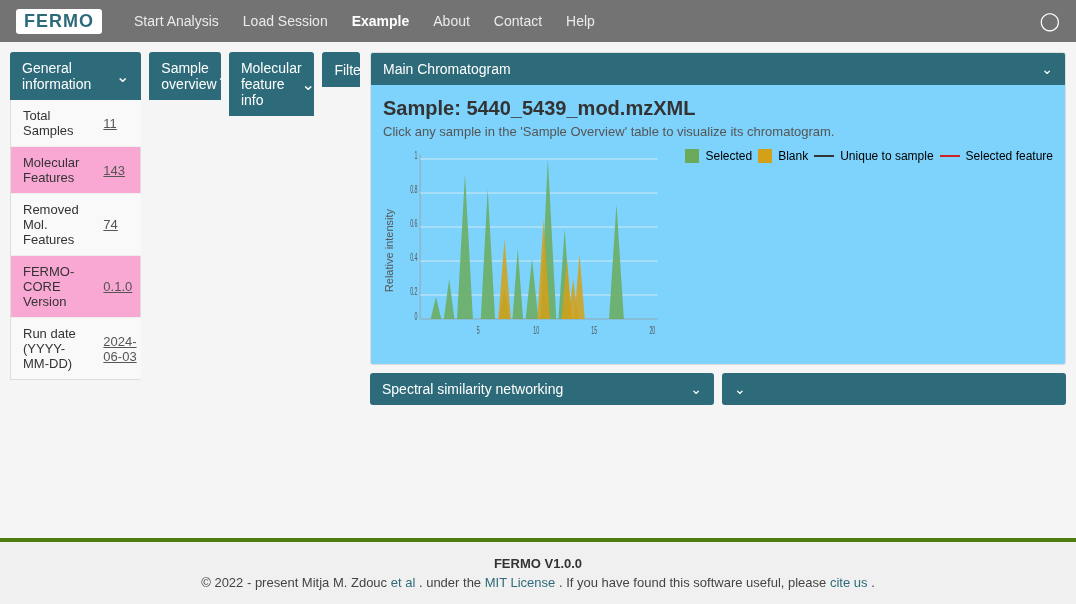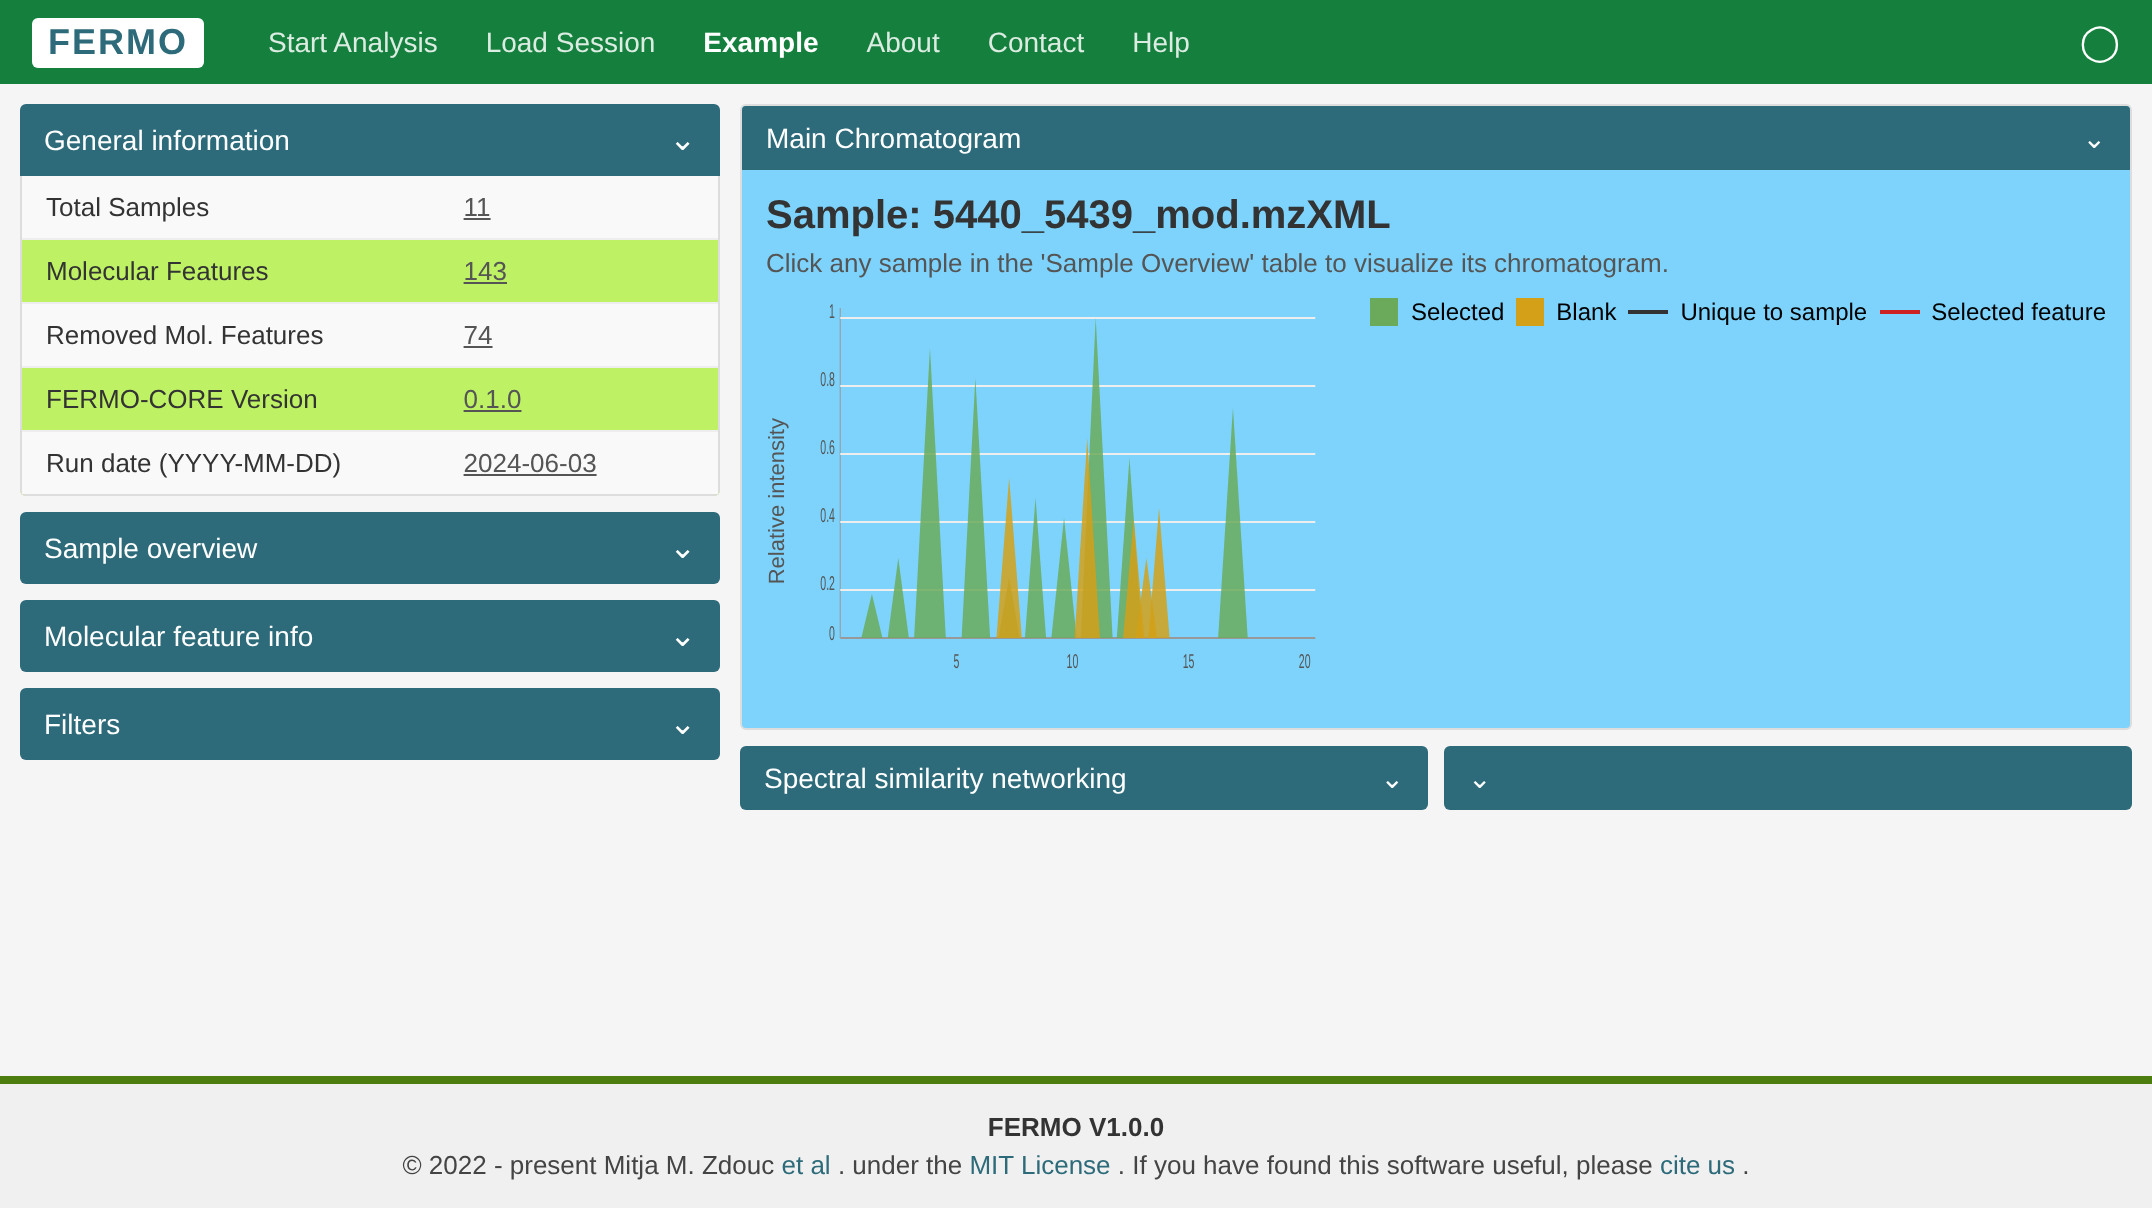--- a/index.html
+++ b/index.html
@@ -7,7 +7,7 @@
     
     
     .navbar {
-      background-color: #15803d;
+      background-color: #737373;
       display: flex;
       align-items: center;
       padding: 0 16px;

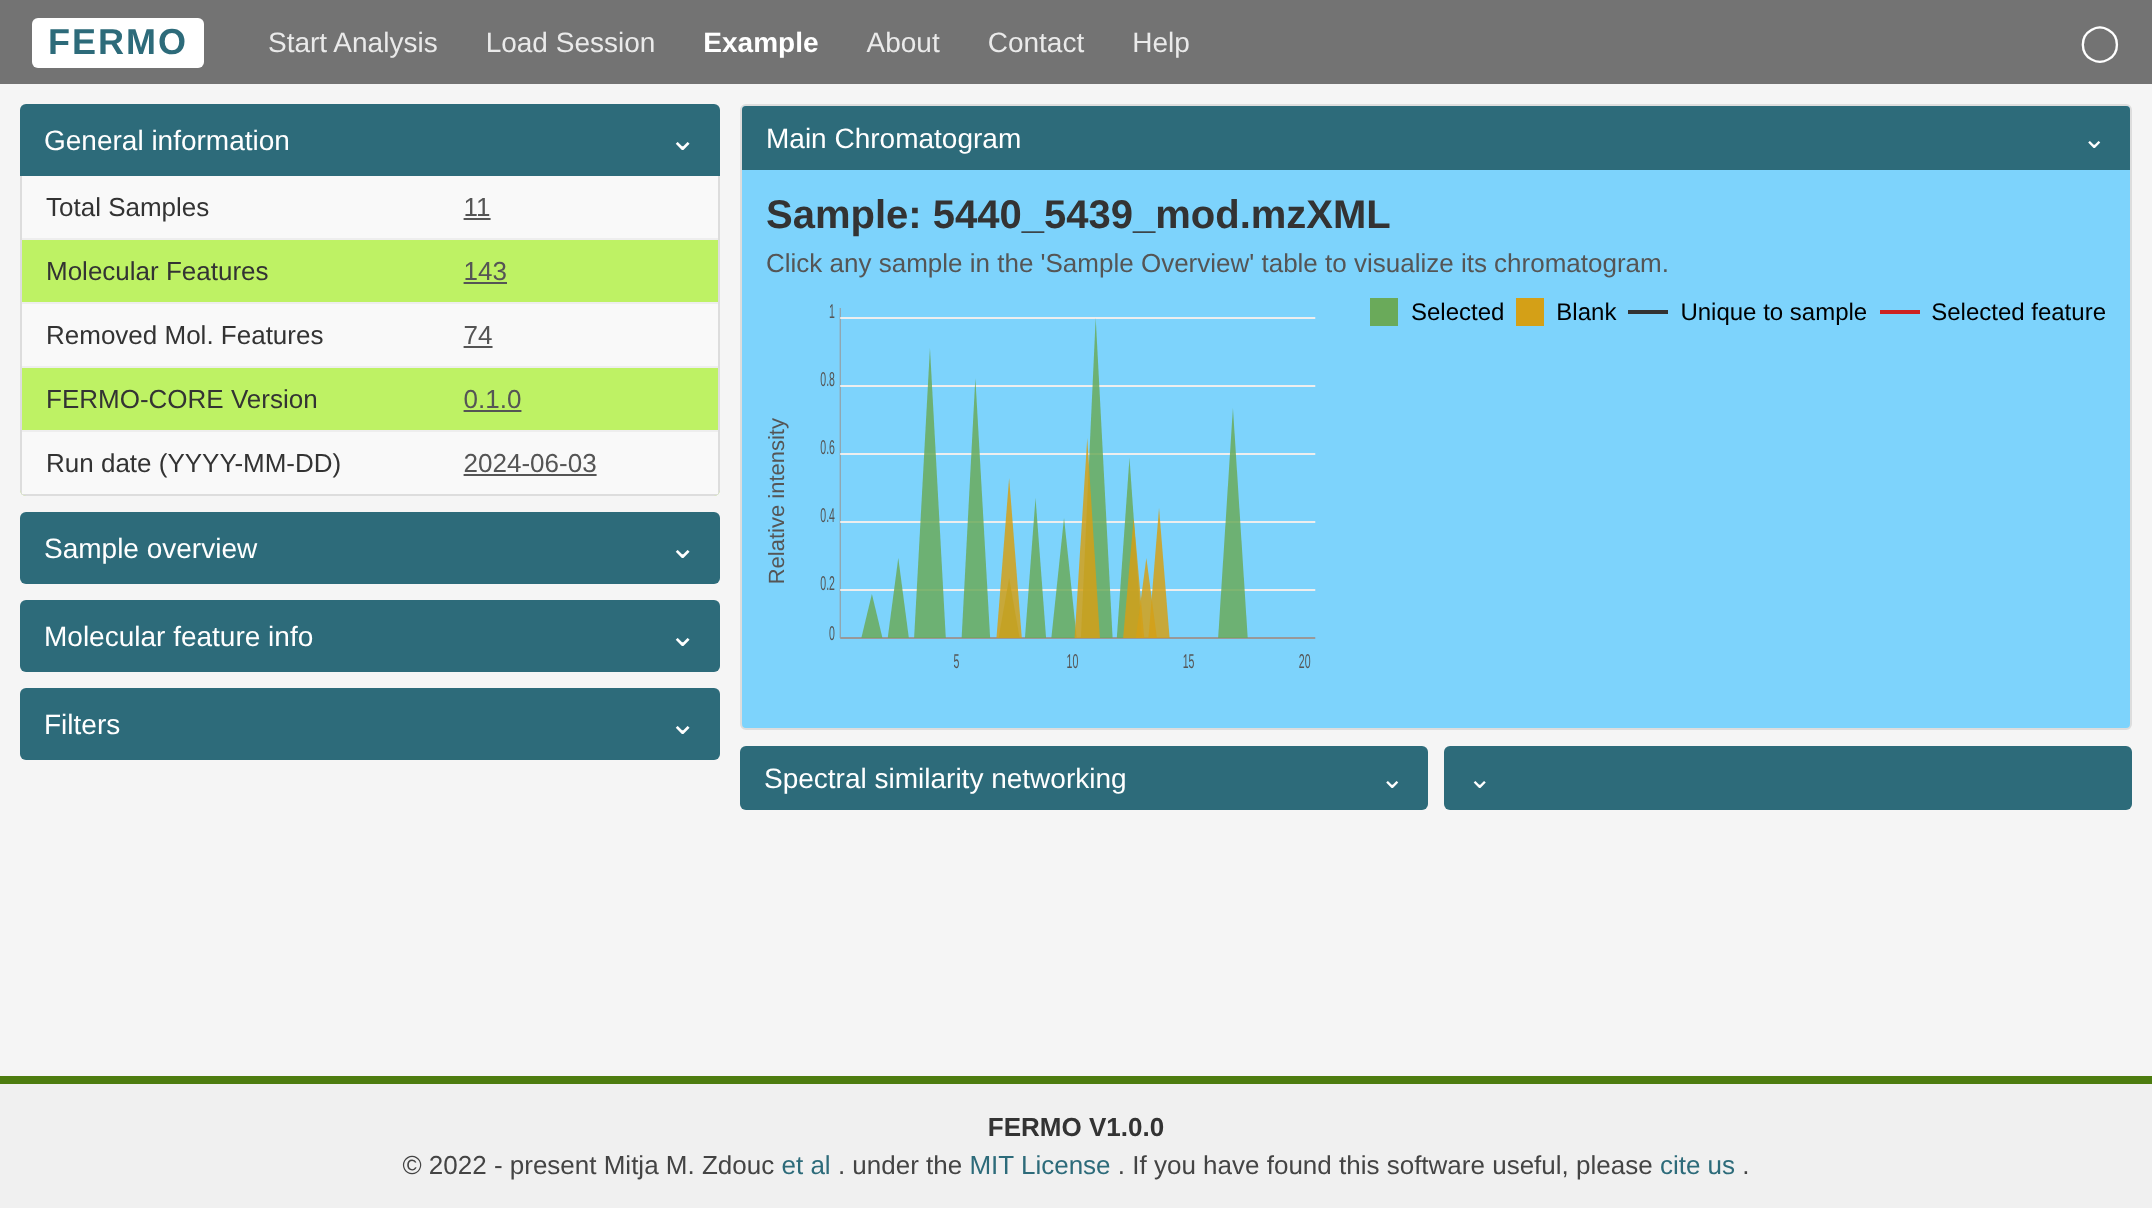--- a/index.html
+++ b/index.html
@@ -60,7 +60,7 @@
       width: 350px;
       flex-shrink: 0;
       display: flex;
-      flex-direction: column;
+      flex-direction: row;
       gap: 8px;
     }
 

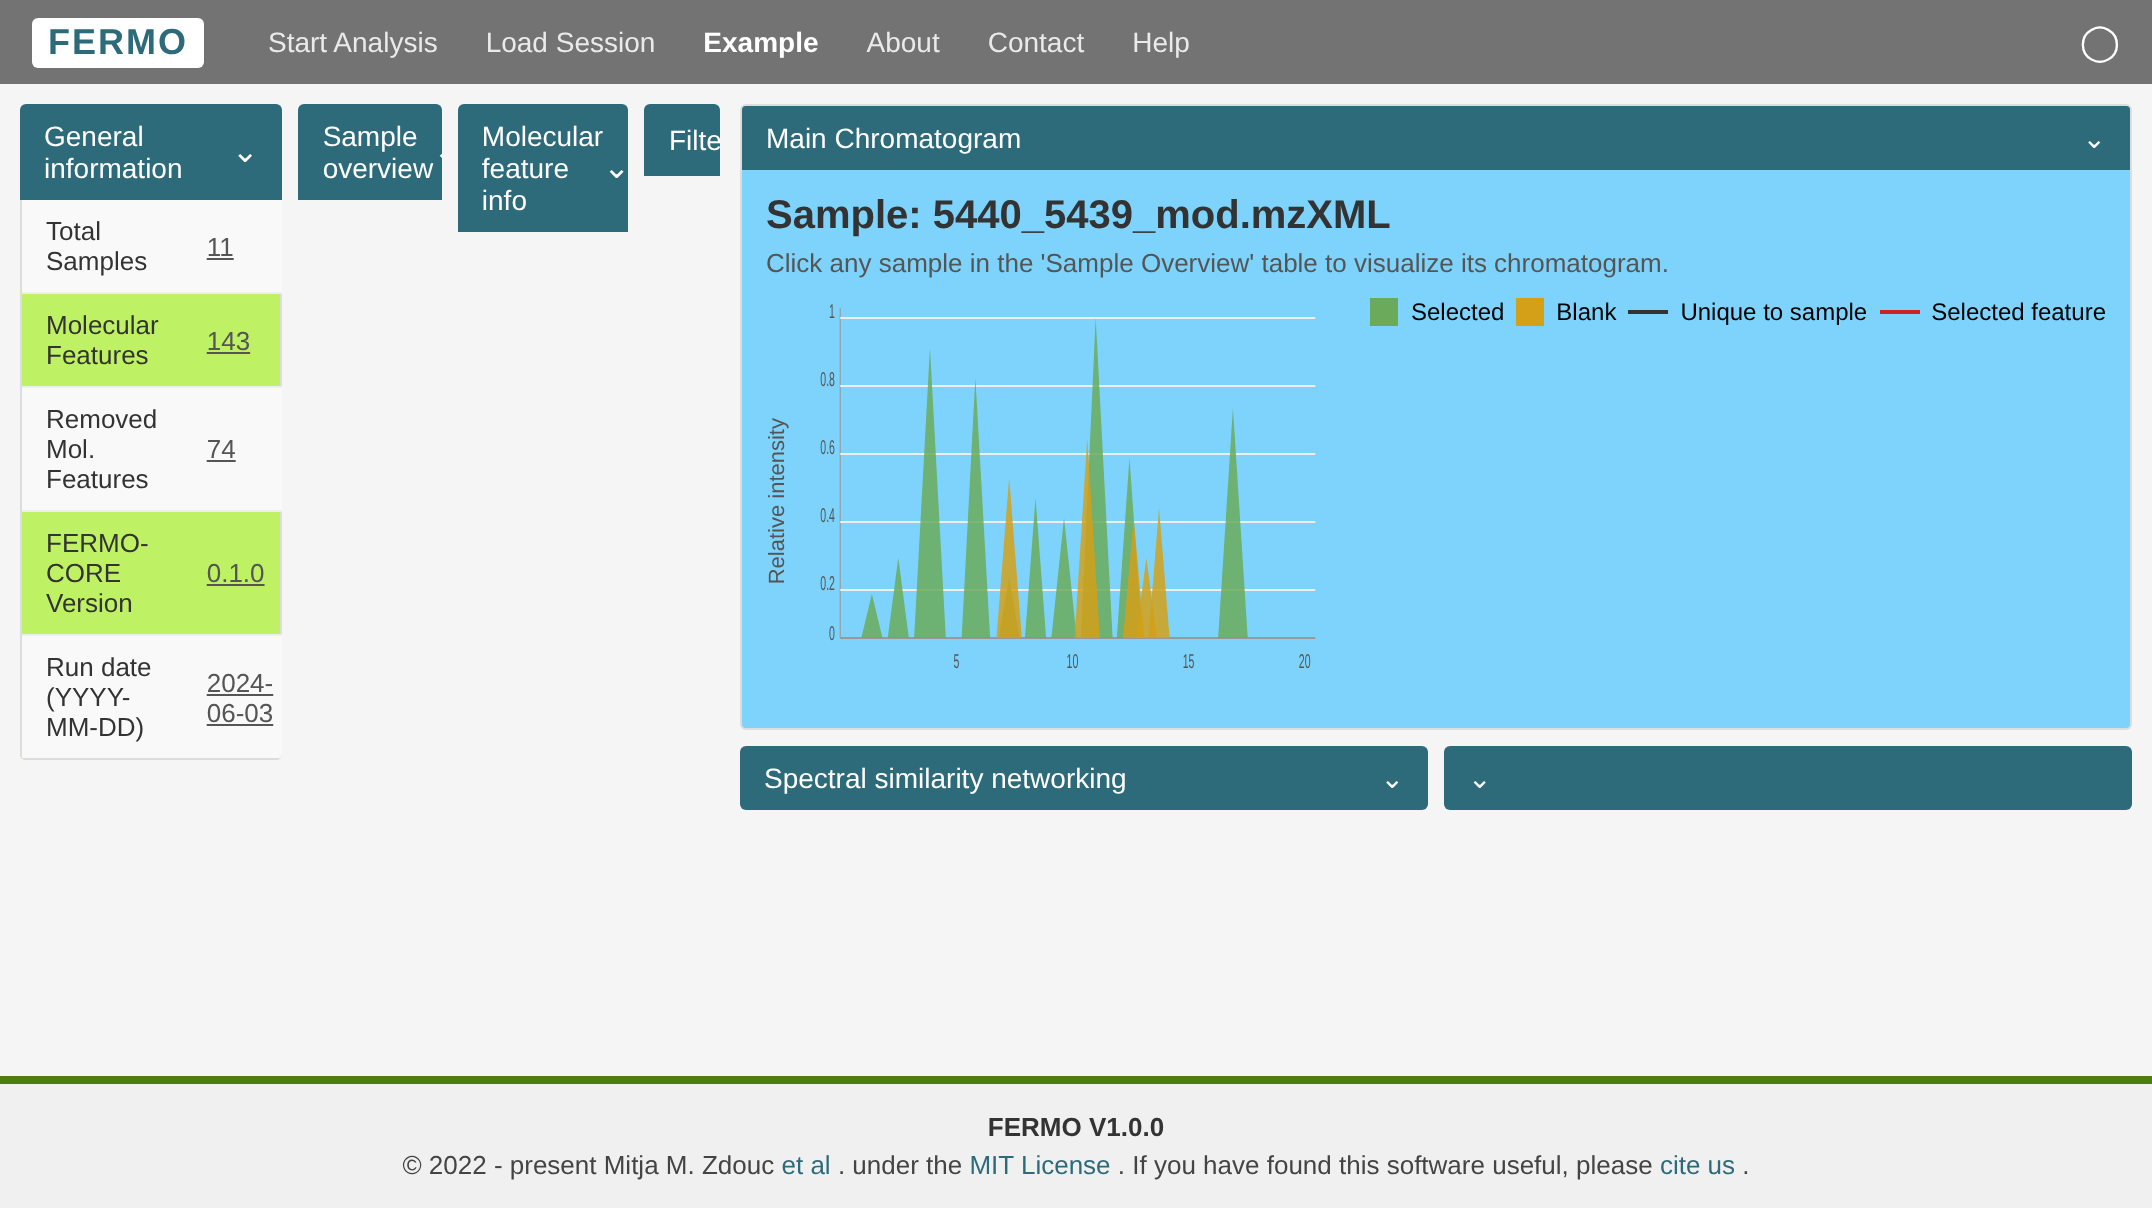--- a/index.html
+++ b/index.html
@@ -84,7 +84,7 @@
       font-size: 16px;
     }
     .panel-body {
-      background: #bef264;
+      background: #f9a8d4;
       border: 1px solid #ddd;
       border-top: none;
     }

